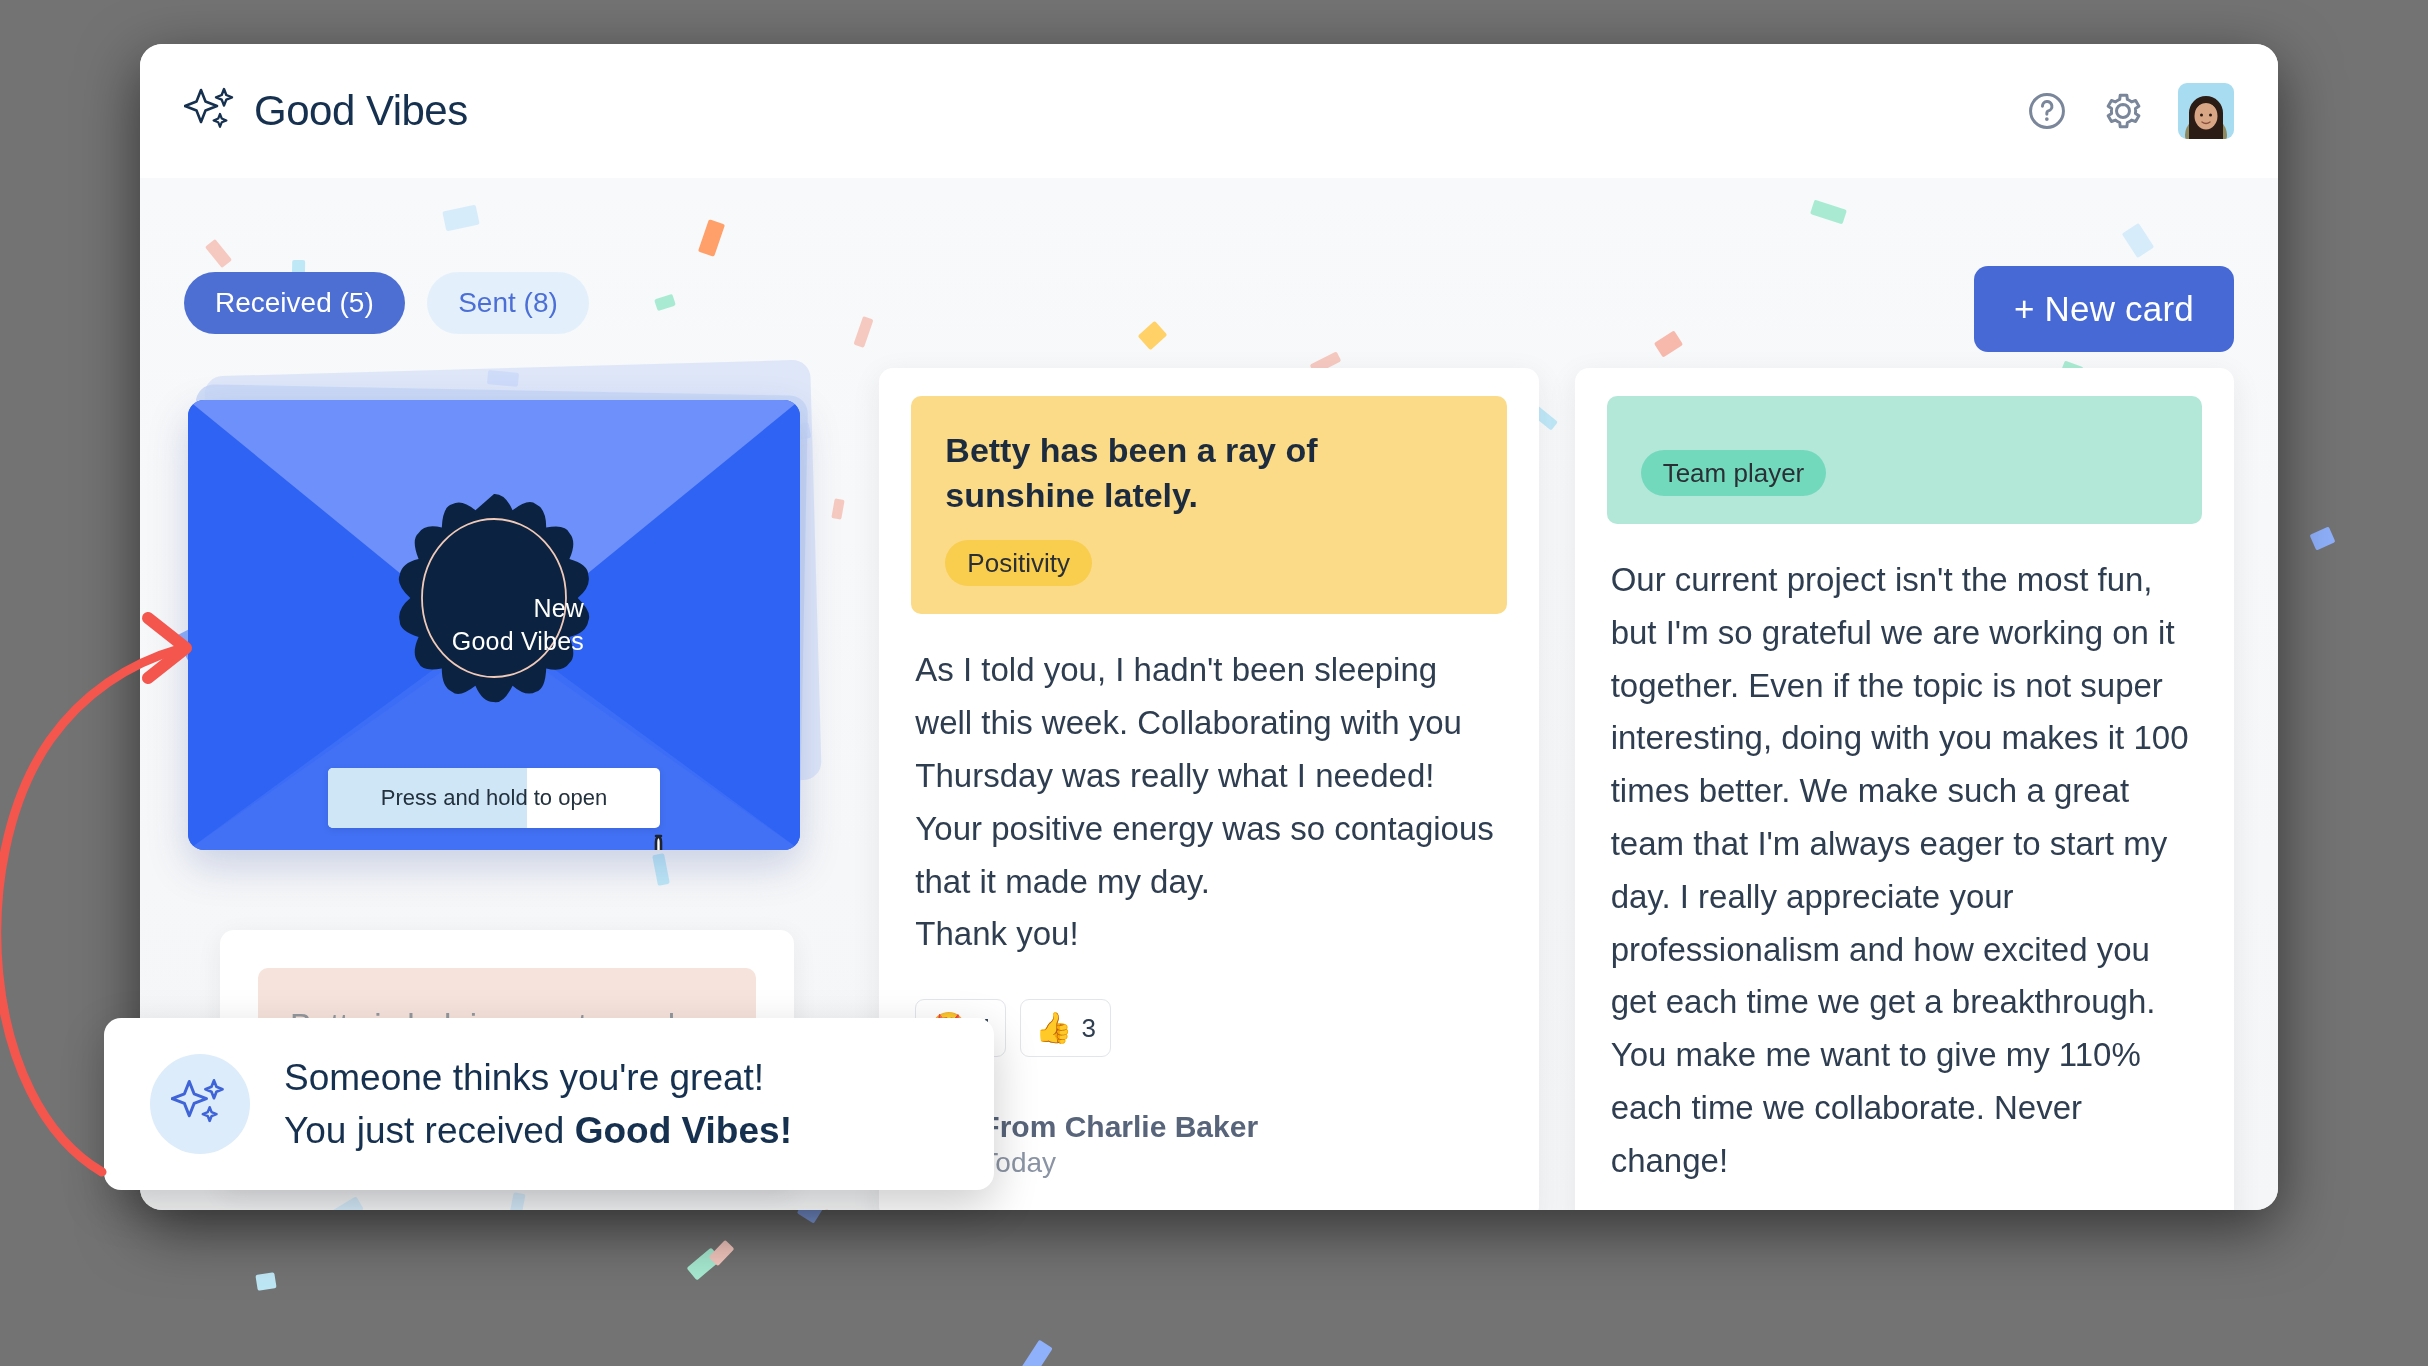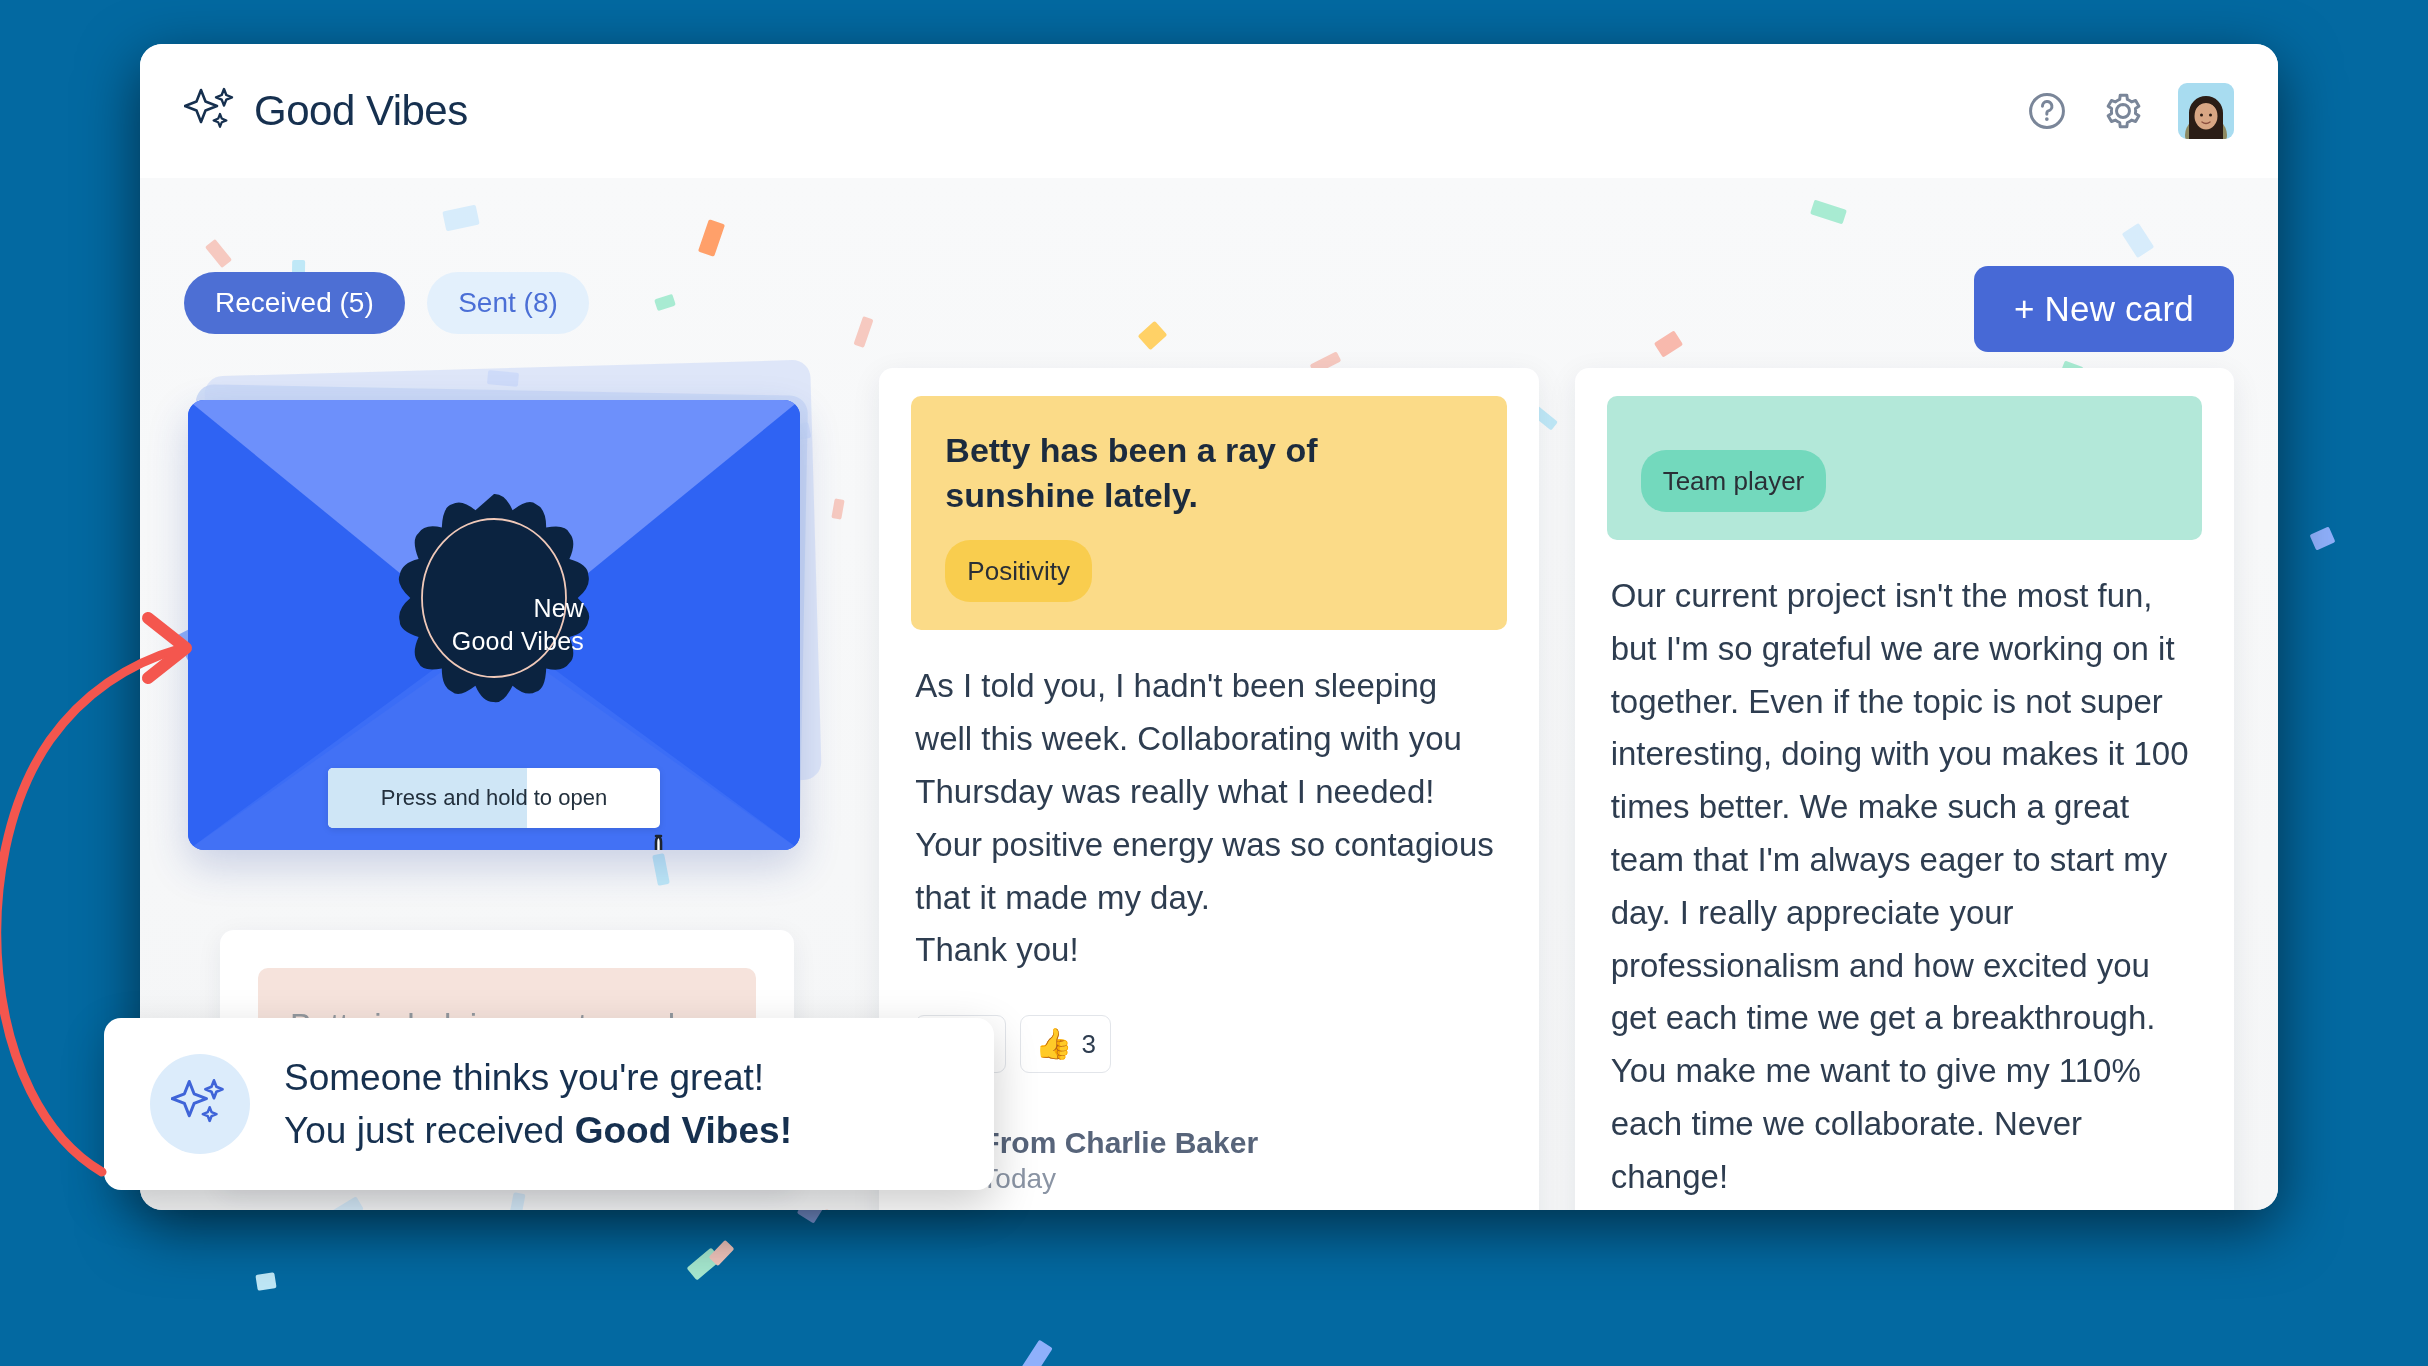--- a/index.html
+++ b/index.html
@@ -7,7 +7,7 @@
        font-family:"Liberation Sans","DejaVu Sans",sans-serif;}
 
   
-  #stage{position:absolute;inset:0;background:#0369a1;overflow:hidden;}
+  #stage{position:absolute;inset:0;background:#737373;overflow:hidden;}
 
   
   #window{position:absolute;left:140px;top:44px;width:2138px;height:1166px;

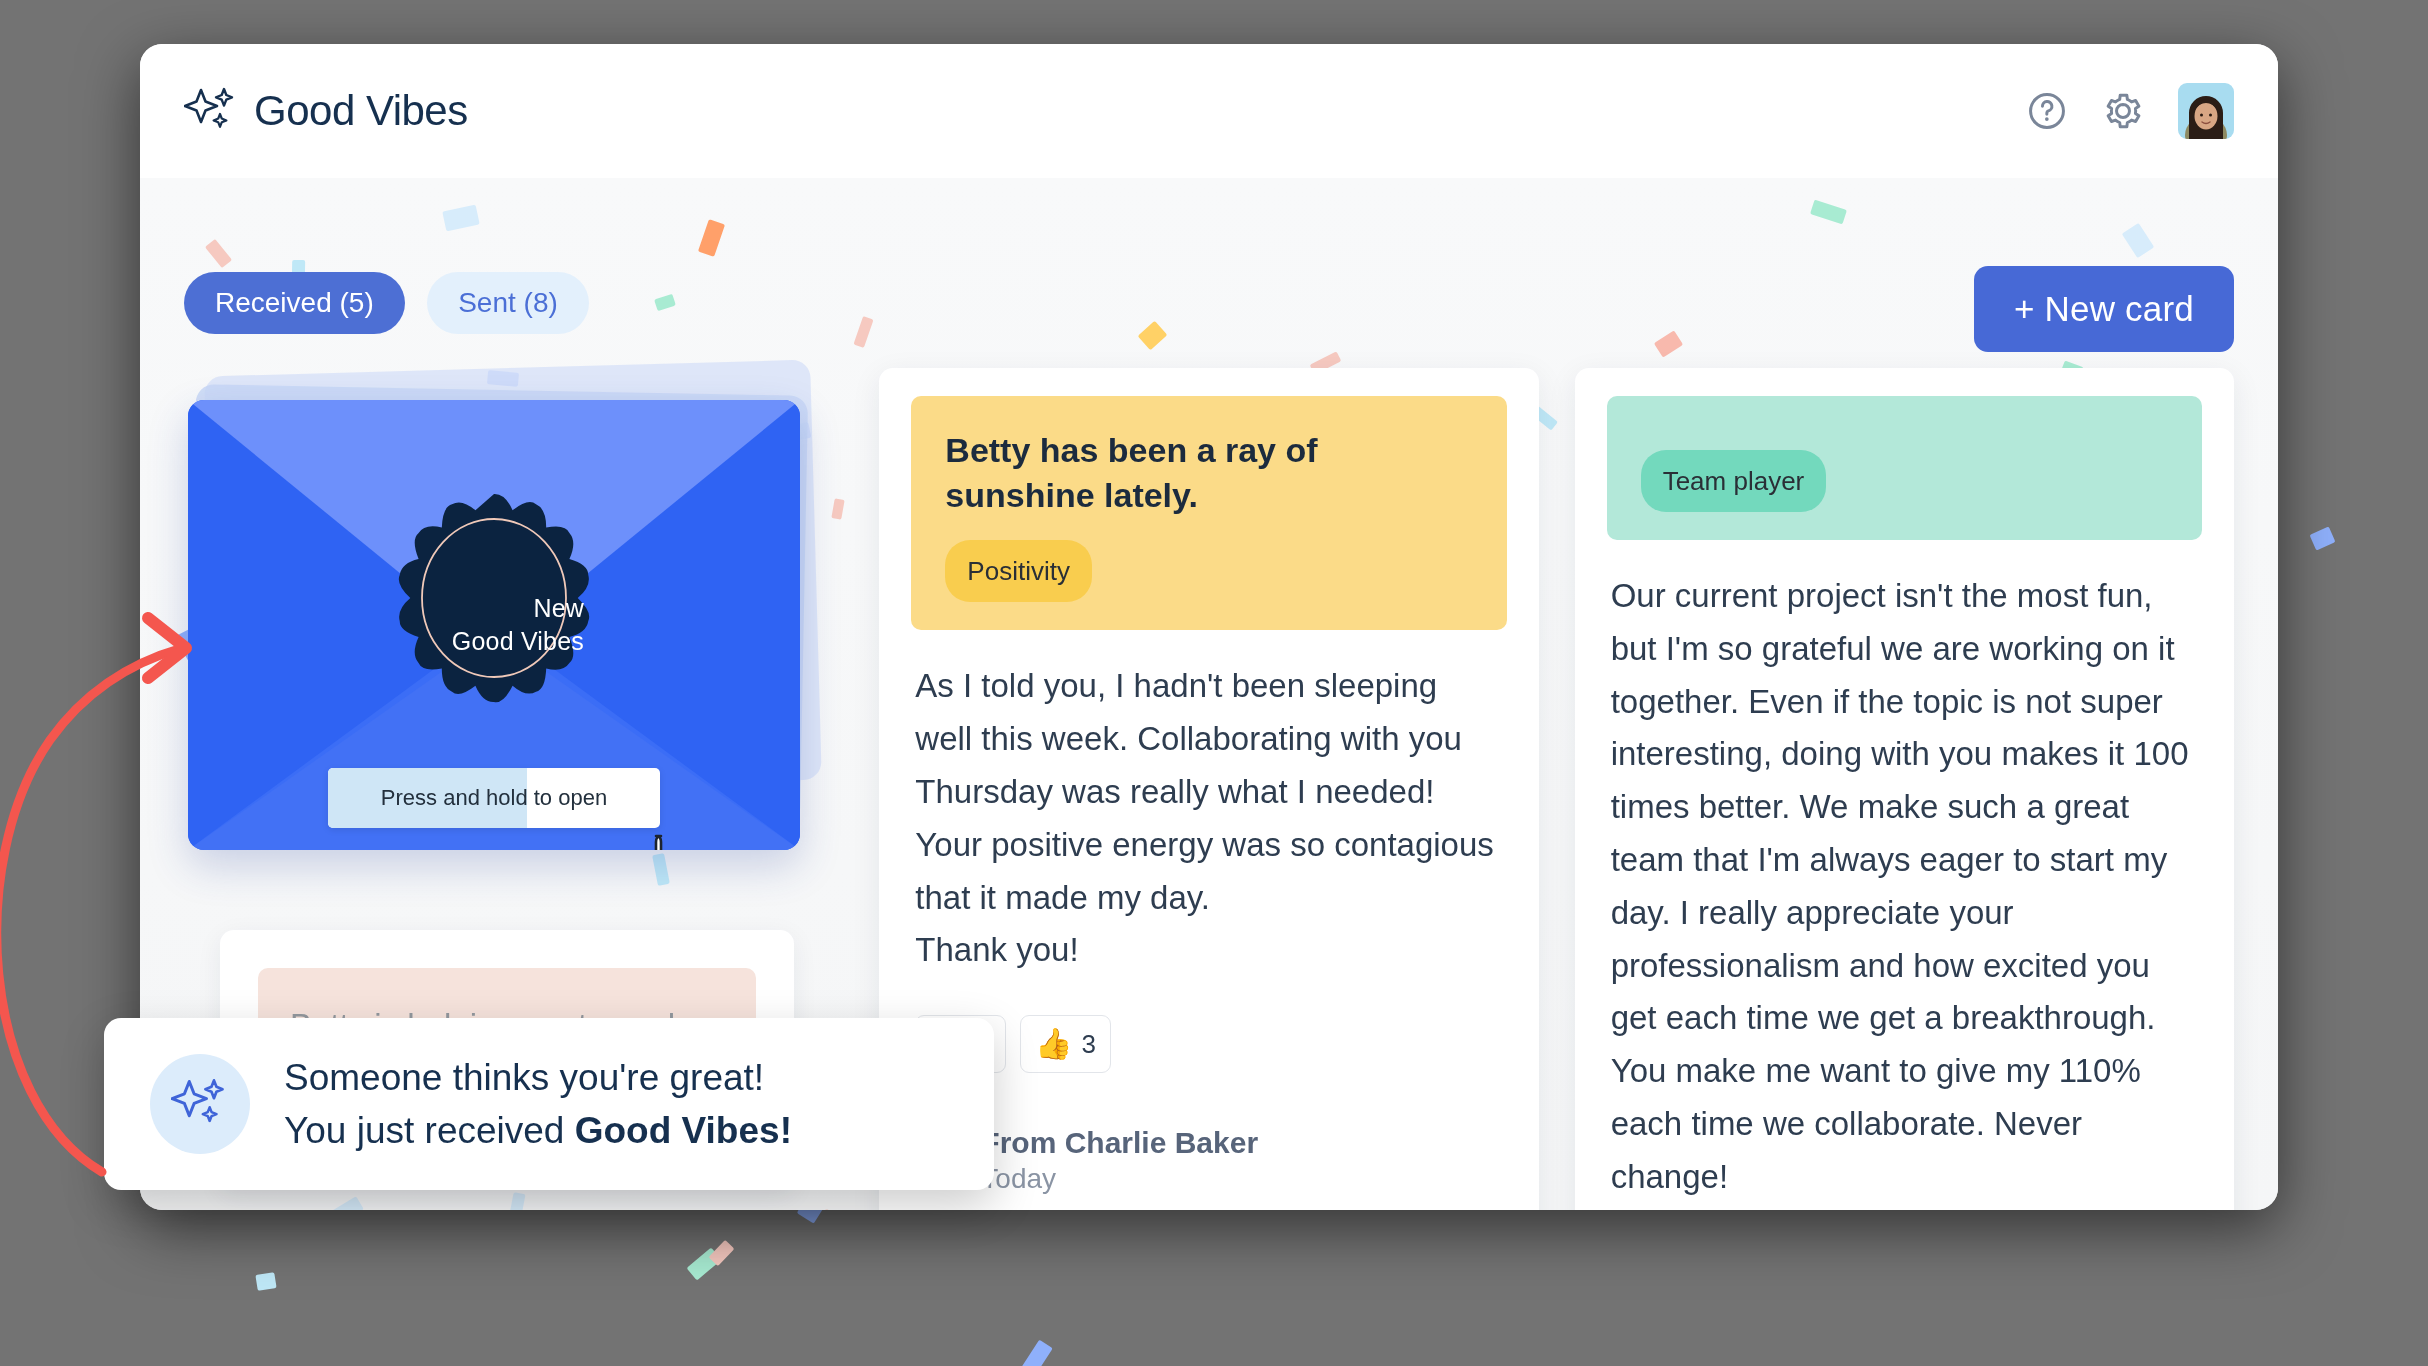--- a/index.html
+++ b/index.html
@@ -89,7 +89,7 @@
   .msgHead.yellow{background:#fbdb88;}
   .msgHead.green{background:#b3e8d9;}
   .msgTitle{font-size:34px;line-height:1.33;color:#1c2b3e;font-weight:bold;}
-  .msgTag{display:inline-flex;align-items:center;height:62px;padding:0 22px;
+  .msgTag{display:inline-flex;align-items:center;height:46px;padding:0 22px;
           border-radius:25px;font-size:26px;margin-top:22px;color:#2a2f36;}
   .msgTag.yellow{background:#f9cd4e;}
   .msgTag.green{background:#73d9bd;}

